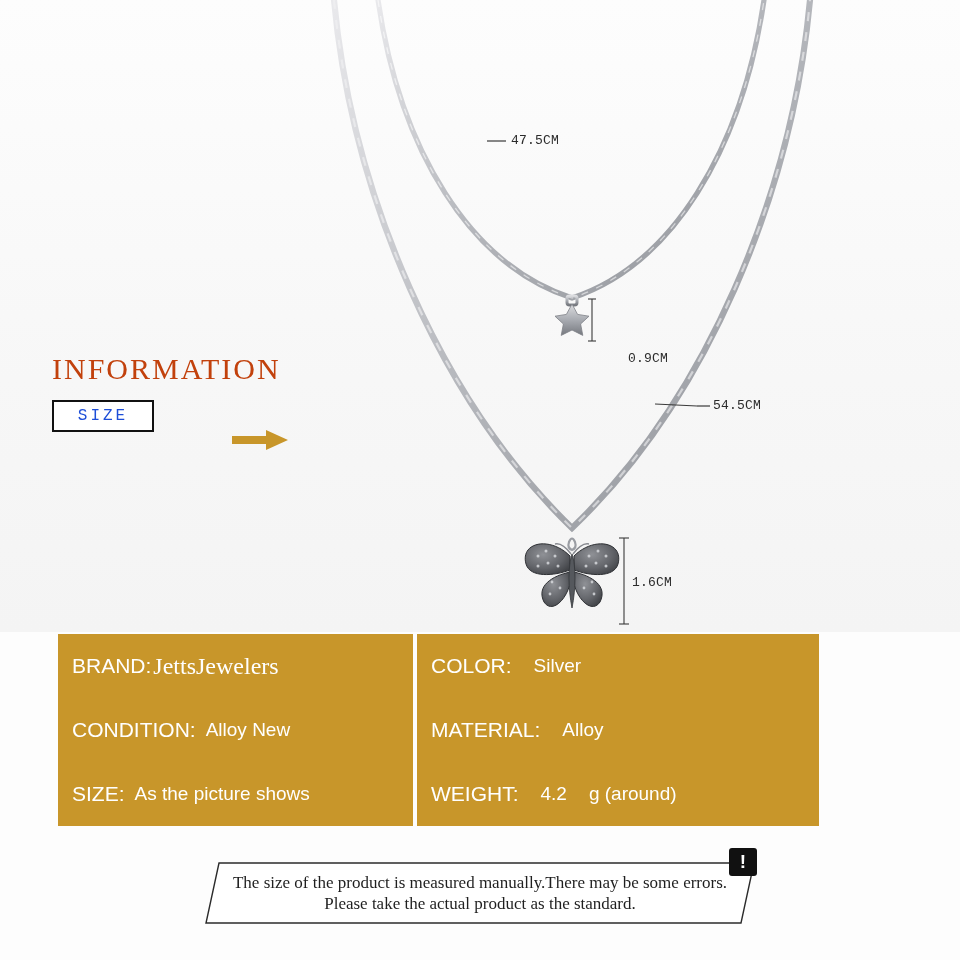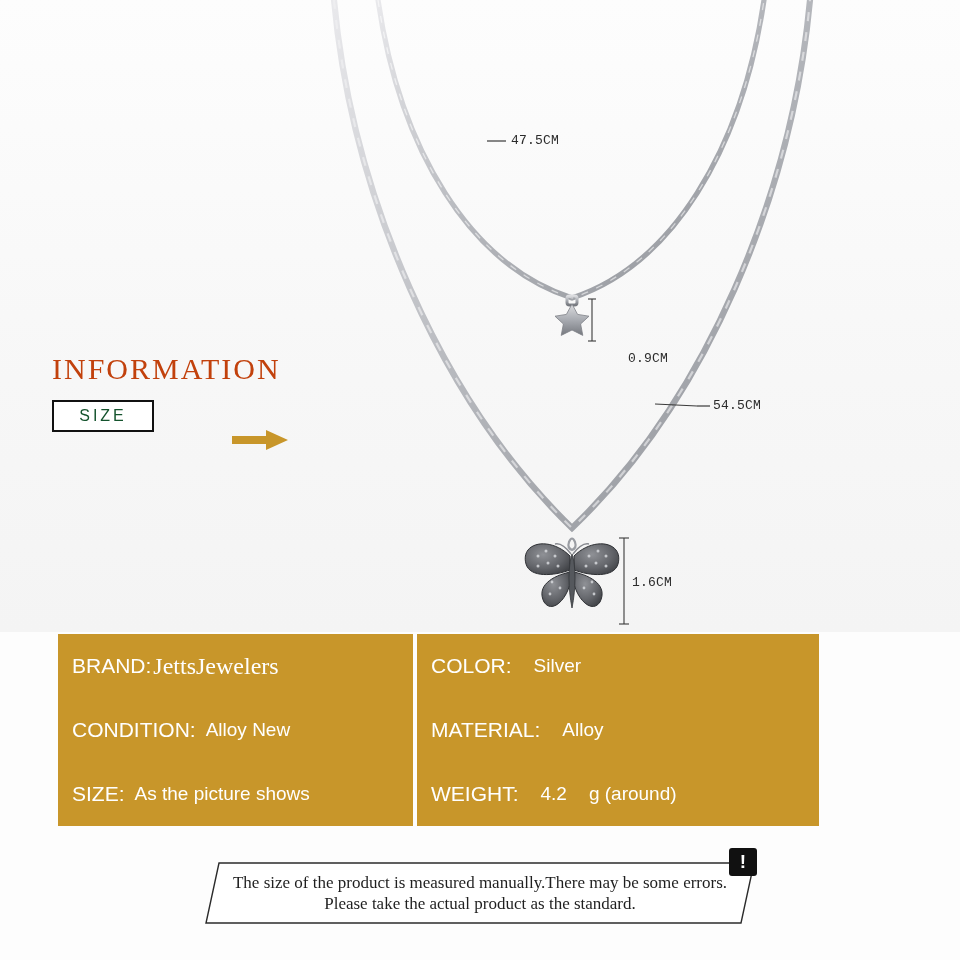--- a/index.html
+++ b/index.html
@@ -72,10 +72,10 @@
     display: flex;
     align-items: center;
     justify-content: center;
-    font-family: Liberation Sans, sans-serif;
+    font-family: Liberation Mono, monospace;
     font-size: 16px;
     letter-spacing: 3px;
-    color: #14532d;
+    color: #1d4ed8;
     background: #fff;
   }
 

